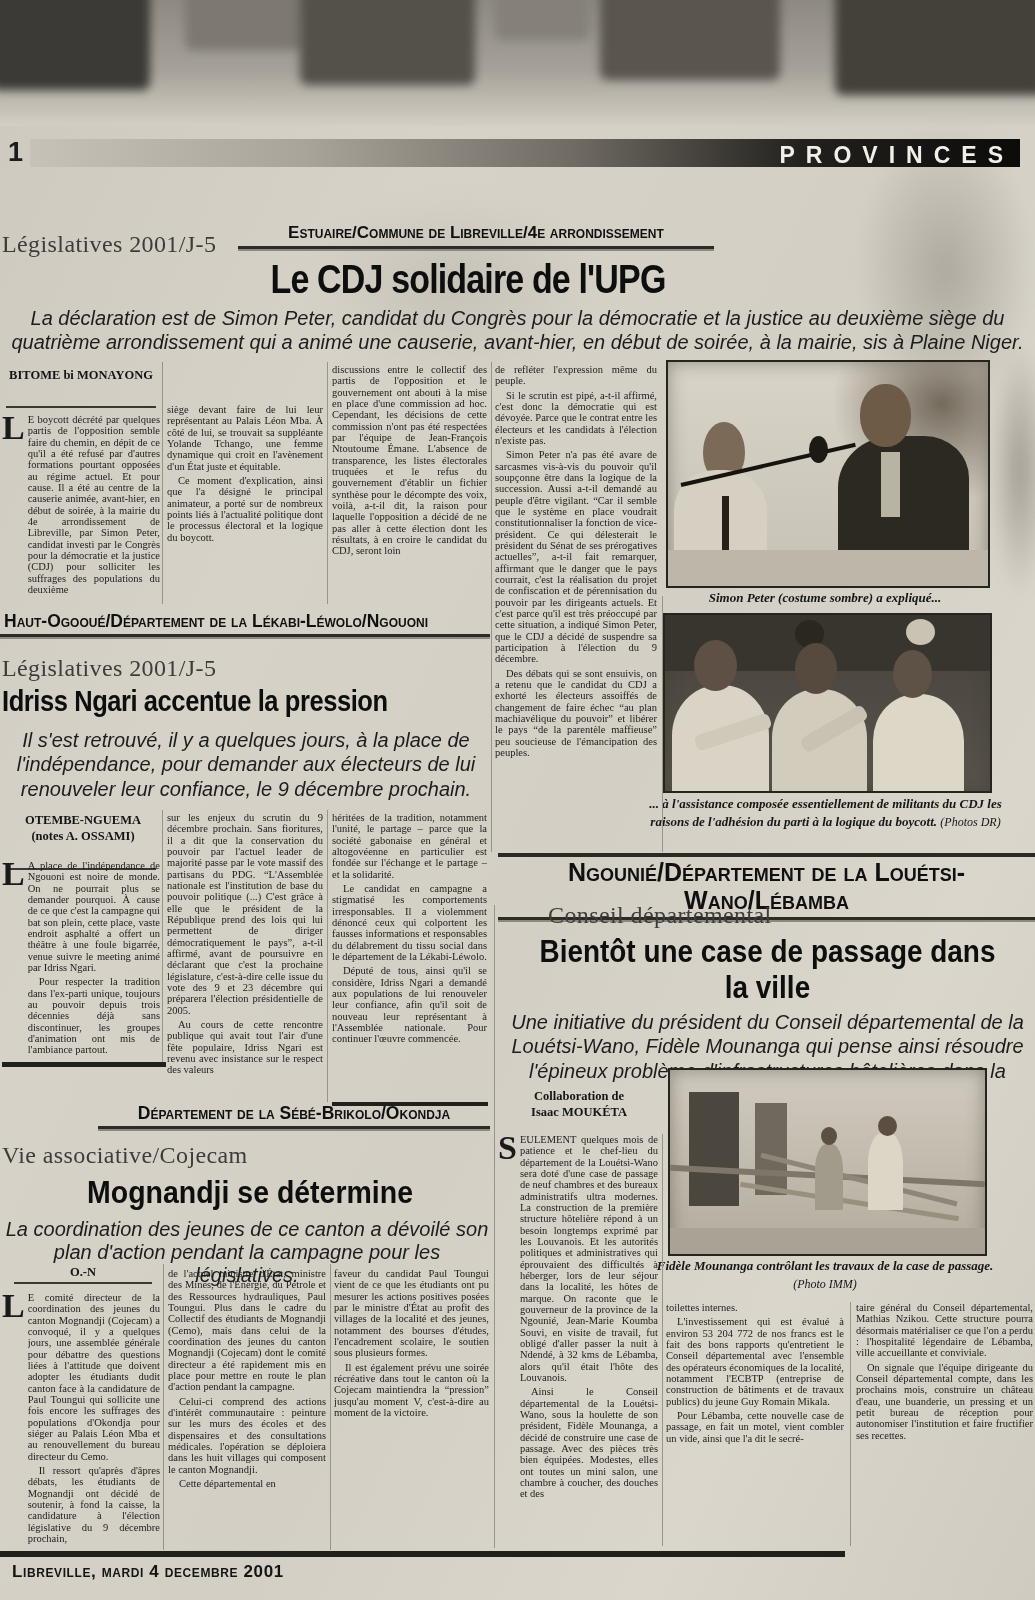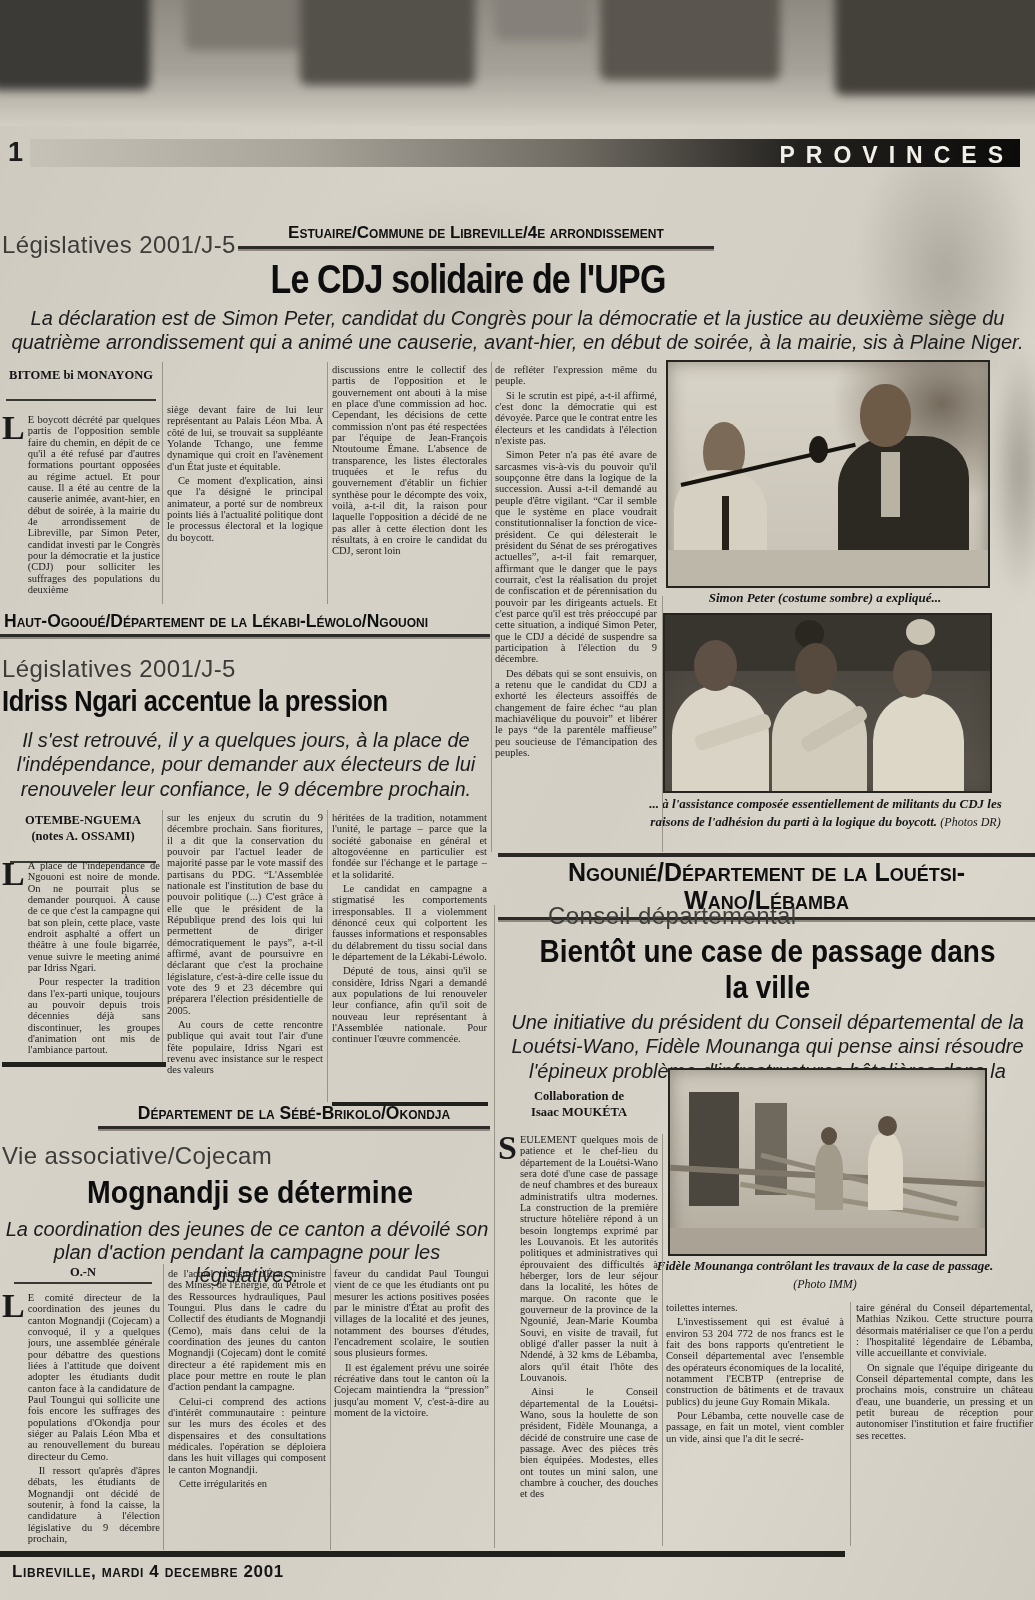--- a/index.html
+++ b/index.html
@@ -20,7 +20,7 @@
   .banner .btxt{display:block;padding:2px 4px 3px 4px;}
   .brule{height:5px;background:linear-gradient(#2d2b28 55%,#8d897f 55%);}
   .brule-top{height:4px;background:#2b2926;}
-  .kicker{font-family:Liberation Sans, sans-serif;font-weight:400;font-size:24px;color:#3d3c39;letter-spacing:.4px;}
+  .kicker{font-family:Liberation Serif, serif;font-weight:400;font-size:24px;color:#3d3c39;letter-spacing:.4px;}
   .headline{font-family:"Liberation Sans",sans-serif;font-weight:bold;color:#0e0e0e;}
   .deck{font-family:"Liberation Sans",sans-serif;font-style:italic;font-size:20px;color:#1d1d1d;text-align:center;line-height:1.22;}
   .byline{font-weight:bold;text-align:center;font-size:12.5px;line-height:1.3;color:#141414;}

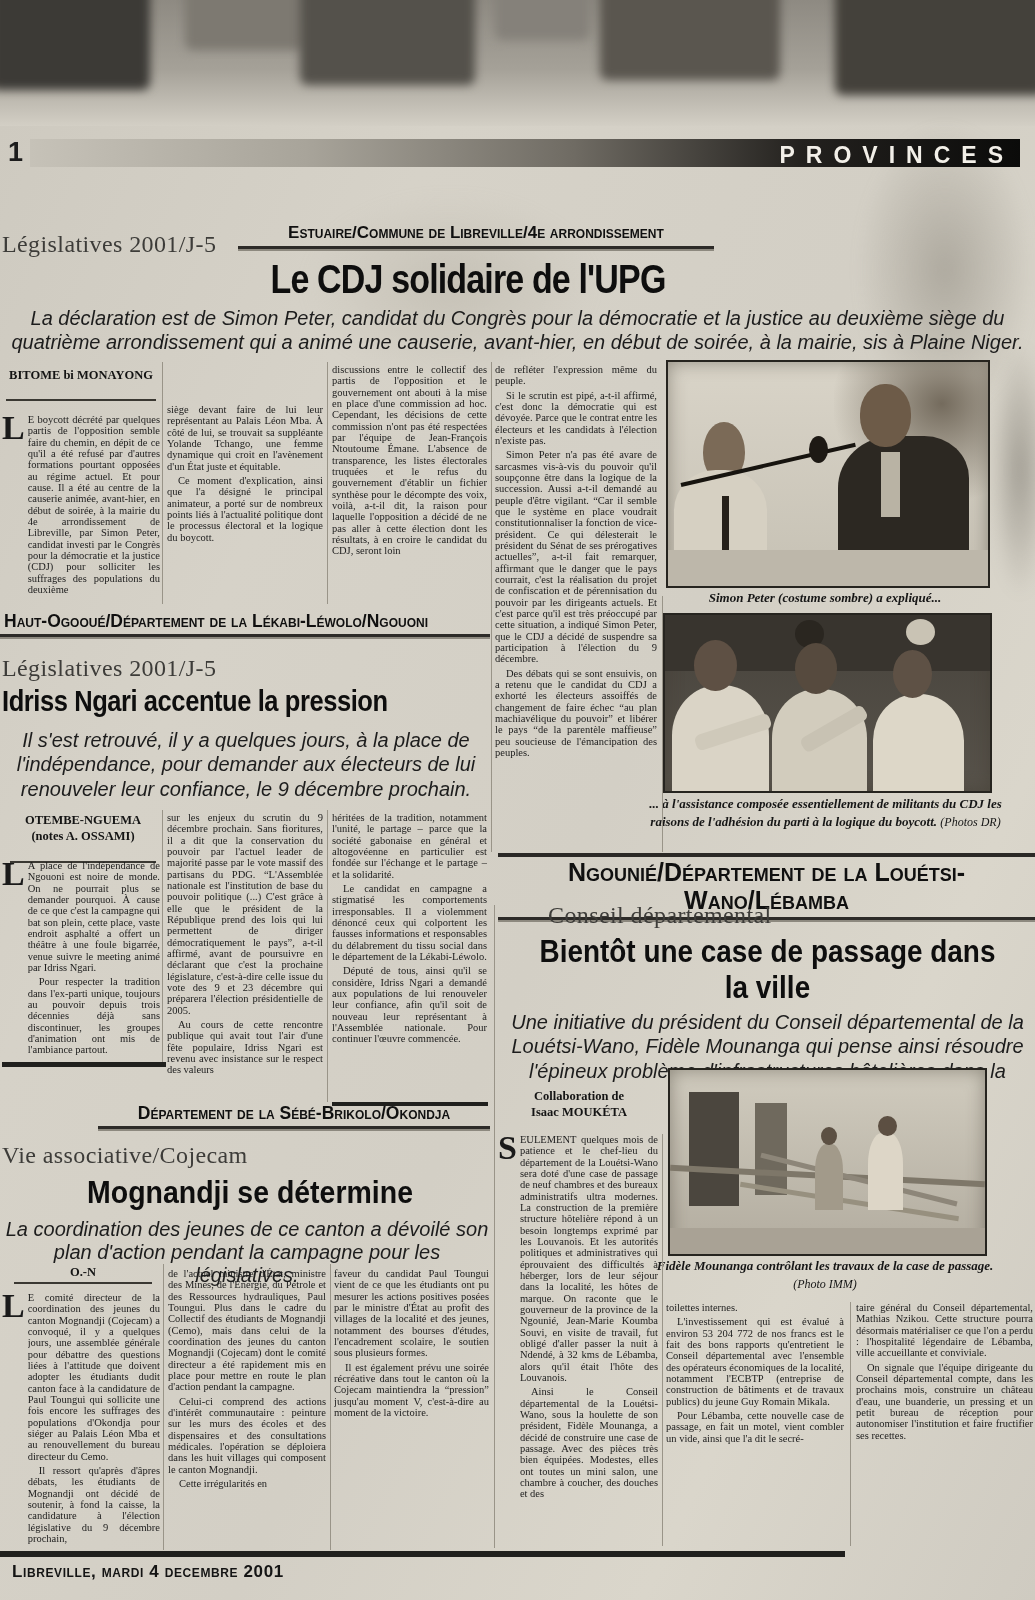--- a/index.html
+++ b/index.html
@@ -24,7 +24,7 @@
   .headline{font-family:"Liberation Sans",sans-serif;font-weight:bold;color:#0e0e0e;}
   .deck{font-family:"Liberation Sans",sans-serif;font-style:italic;font-size:20px;color:#1d1d1d;text-align:center;line-height:1.22;}
   .byline{font-weight:bold;text-align:center;font-size:12.5px;line-height:1.3;color:#141414;}
-  .byline.ruled{border-bottom:2px solid #3a3832;padding-bottom:16px;}
+  .byline.ruled{border-bottom:2px solid #3a3832;padding-bottom:23px;}
   
   .serifbody{font-size:10.5px;line-height:1.08;text-align:justify;overflow:hidden;}
   .para{margin:0 0 3px 0;text-indent:11px;}

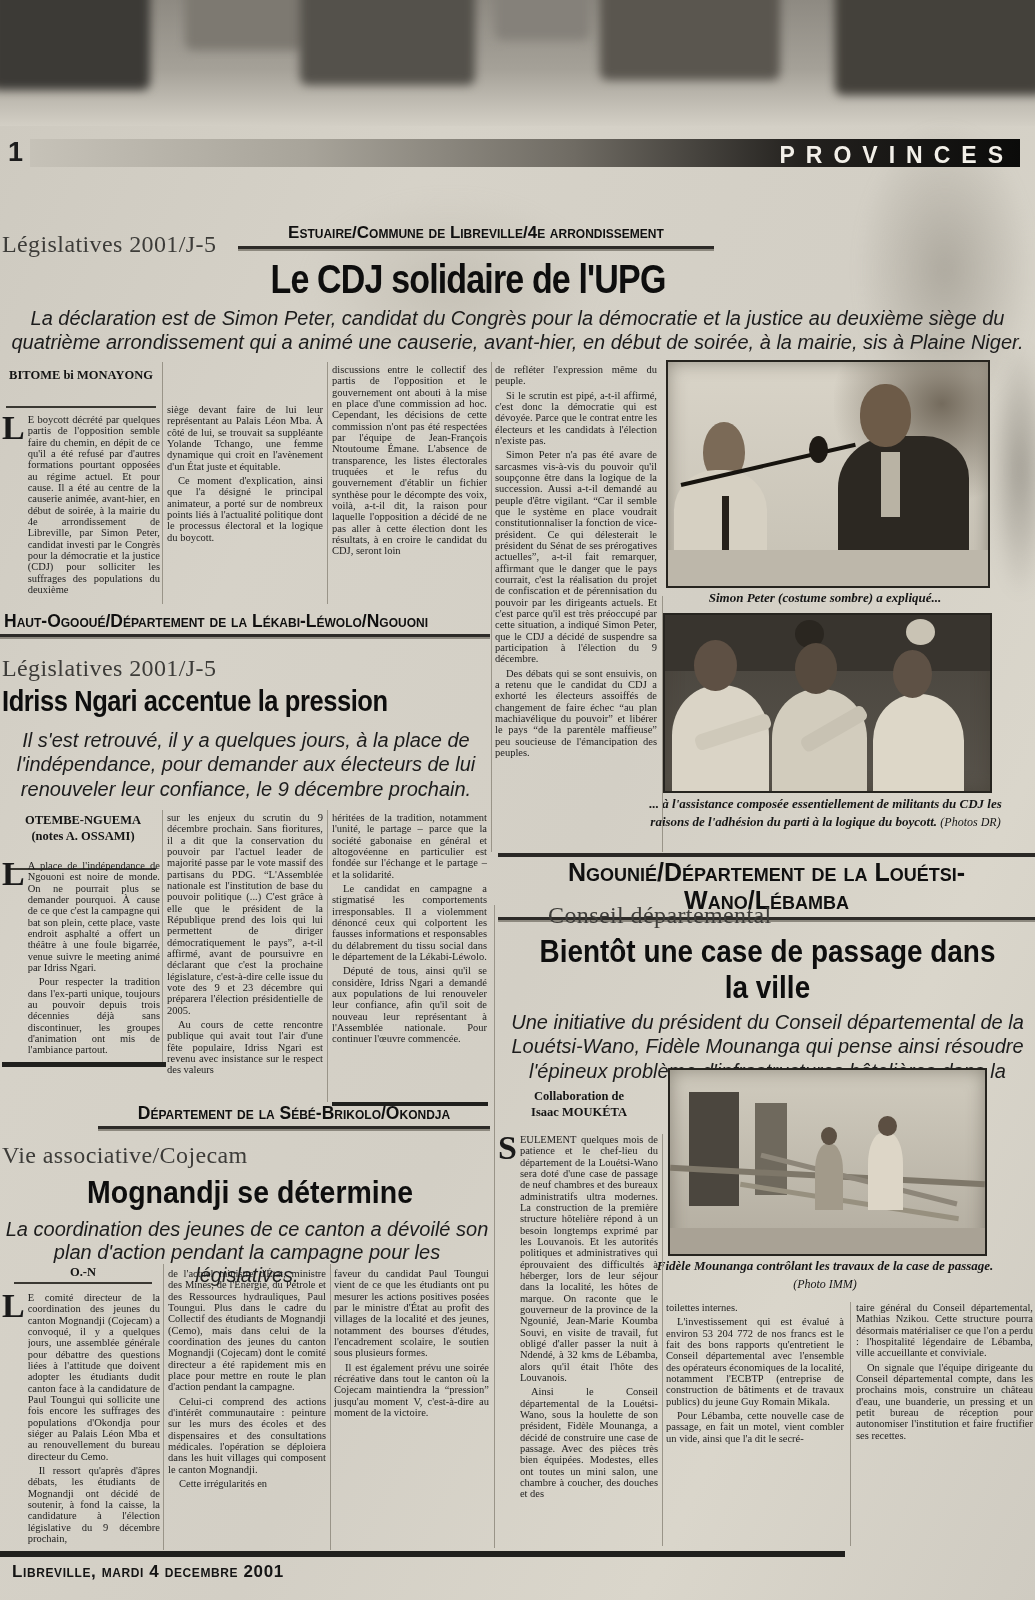--- a/index.html
+++ b/index.html
@@ -218,7 +218,7 @@
   <div class="abs serifbody" style="left:168px;top:1268px;width:158px;height:282px;">
       <p class="para">de l'actuel ministre d'État, ministre des Mines, de l'Énergie, du Pétrole et des Ressources hydrauliques, Paul Toungui. Plus dans le cadre du Collectif des étudiants de Mognandji (Cemo), mais dans celui de la coordination des jeunes du canton Mognandji (Cojecam) dont le comité directeur a été rapidement mis en place pour mettre en route le plan d'action pendant la campagne.</p>
       <p class="para">Celui-ci comprend des actions d'intérêt communautaire : peinture sur les murs des écoles et des dispensaires et des consultations médicales. l'opération se déploiera dans les huit villages qui composent le canton Mognandji.</p>
-      <p class="para">Cette irrégularités en</p>
+      <p class="para">Cette départemental en</p>
     </div>
   <div class="abs serifbody" style="left:334px;top:1268px;width:155px;height:280px;">
       <p class="para">faveur du candidat Paul Toungui vient de ce que les étudiants ont pu mesurer les actions positives posées par le ministre d'État au profit des villages de la localité et des jeunes, notamment des bourses d'études, l'encadrement scolaire, le soutien sous plusieurs formes.</p>

